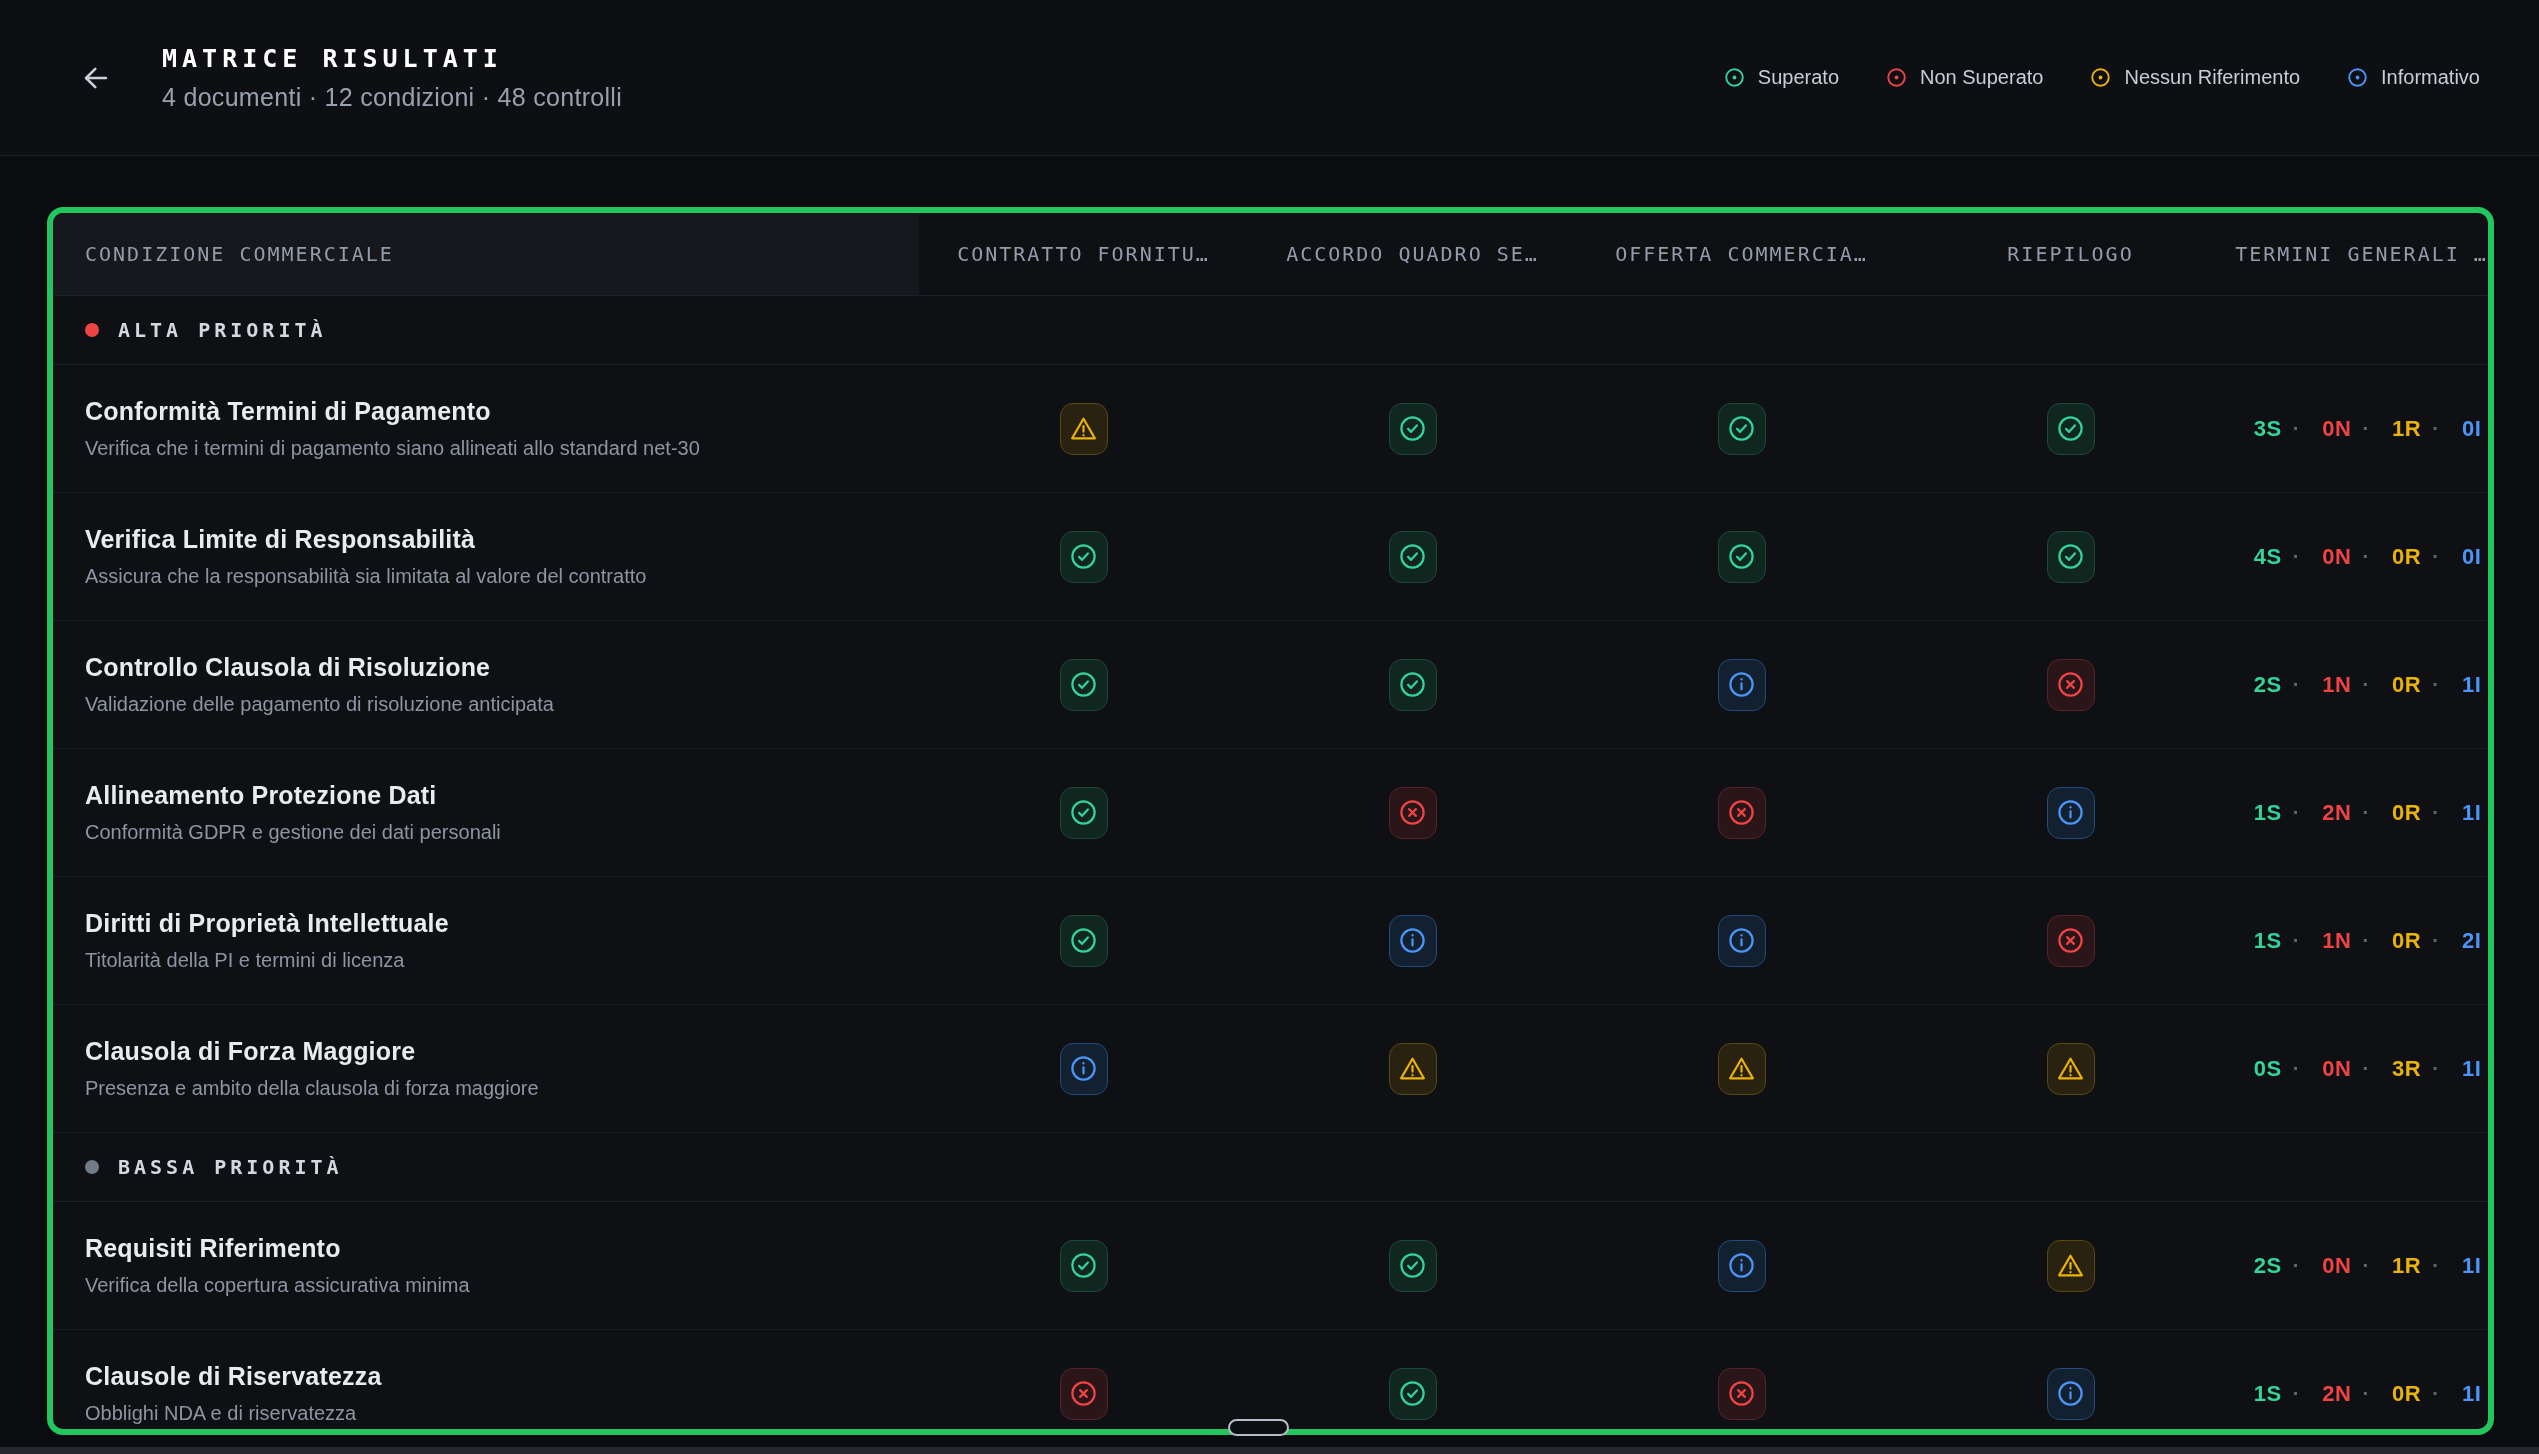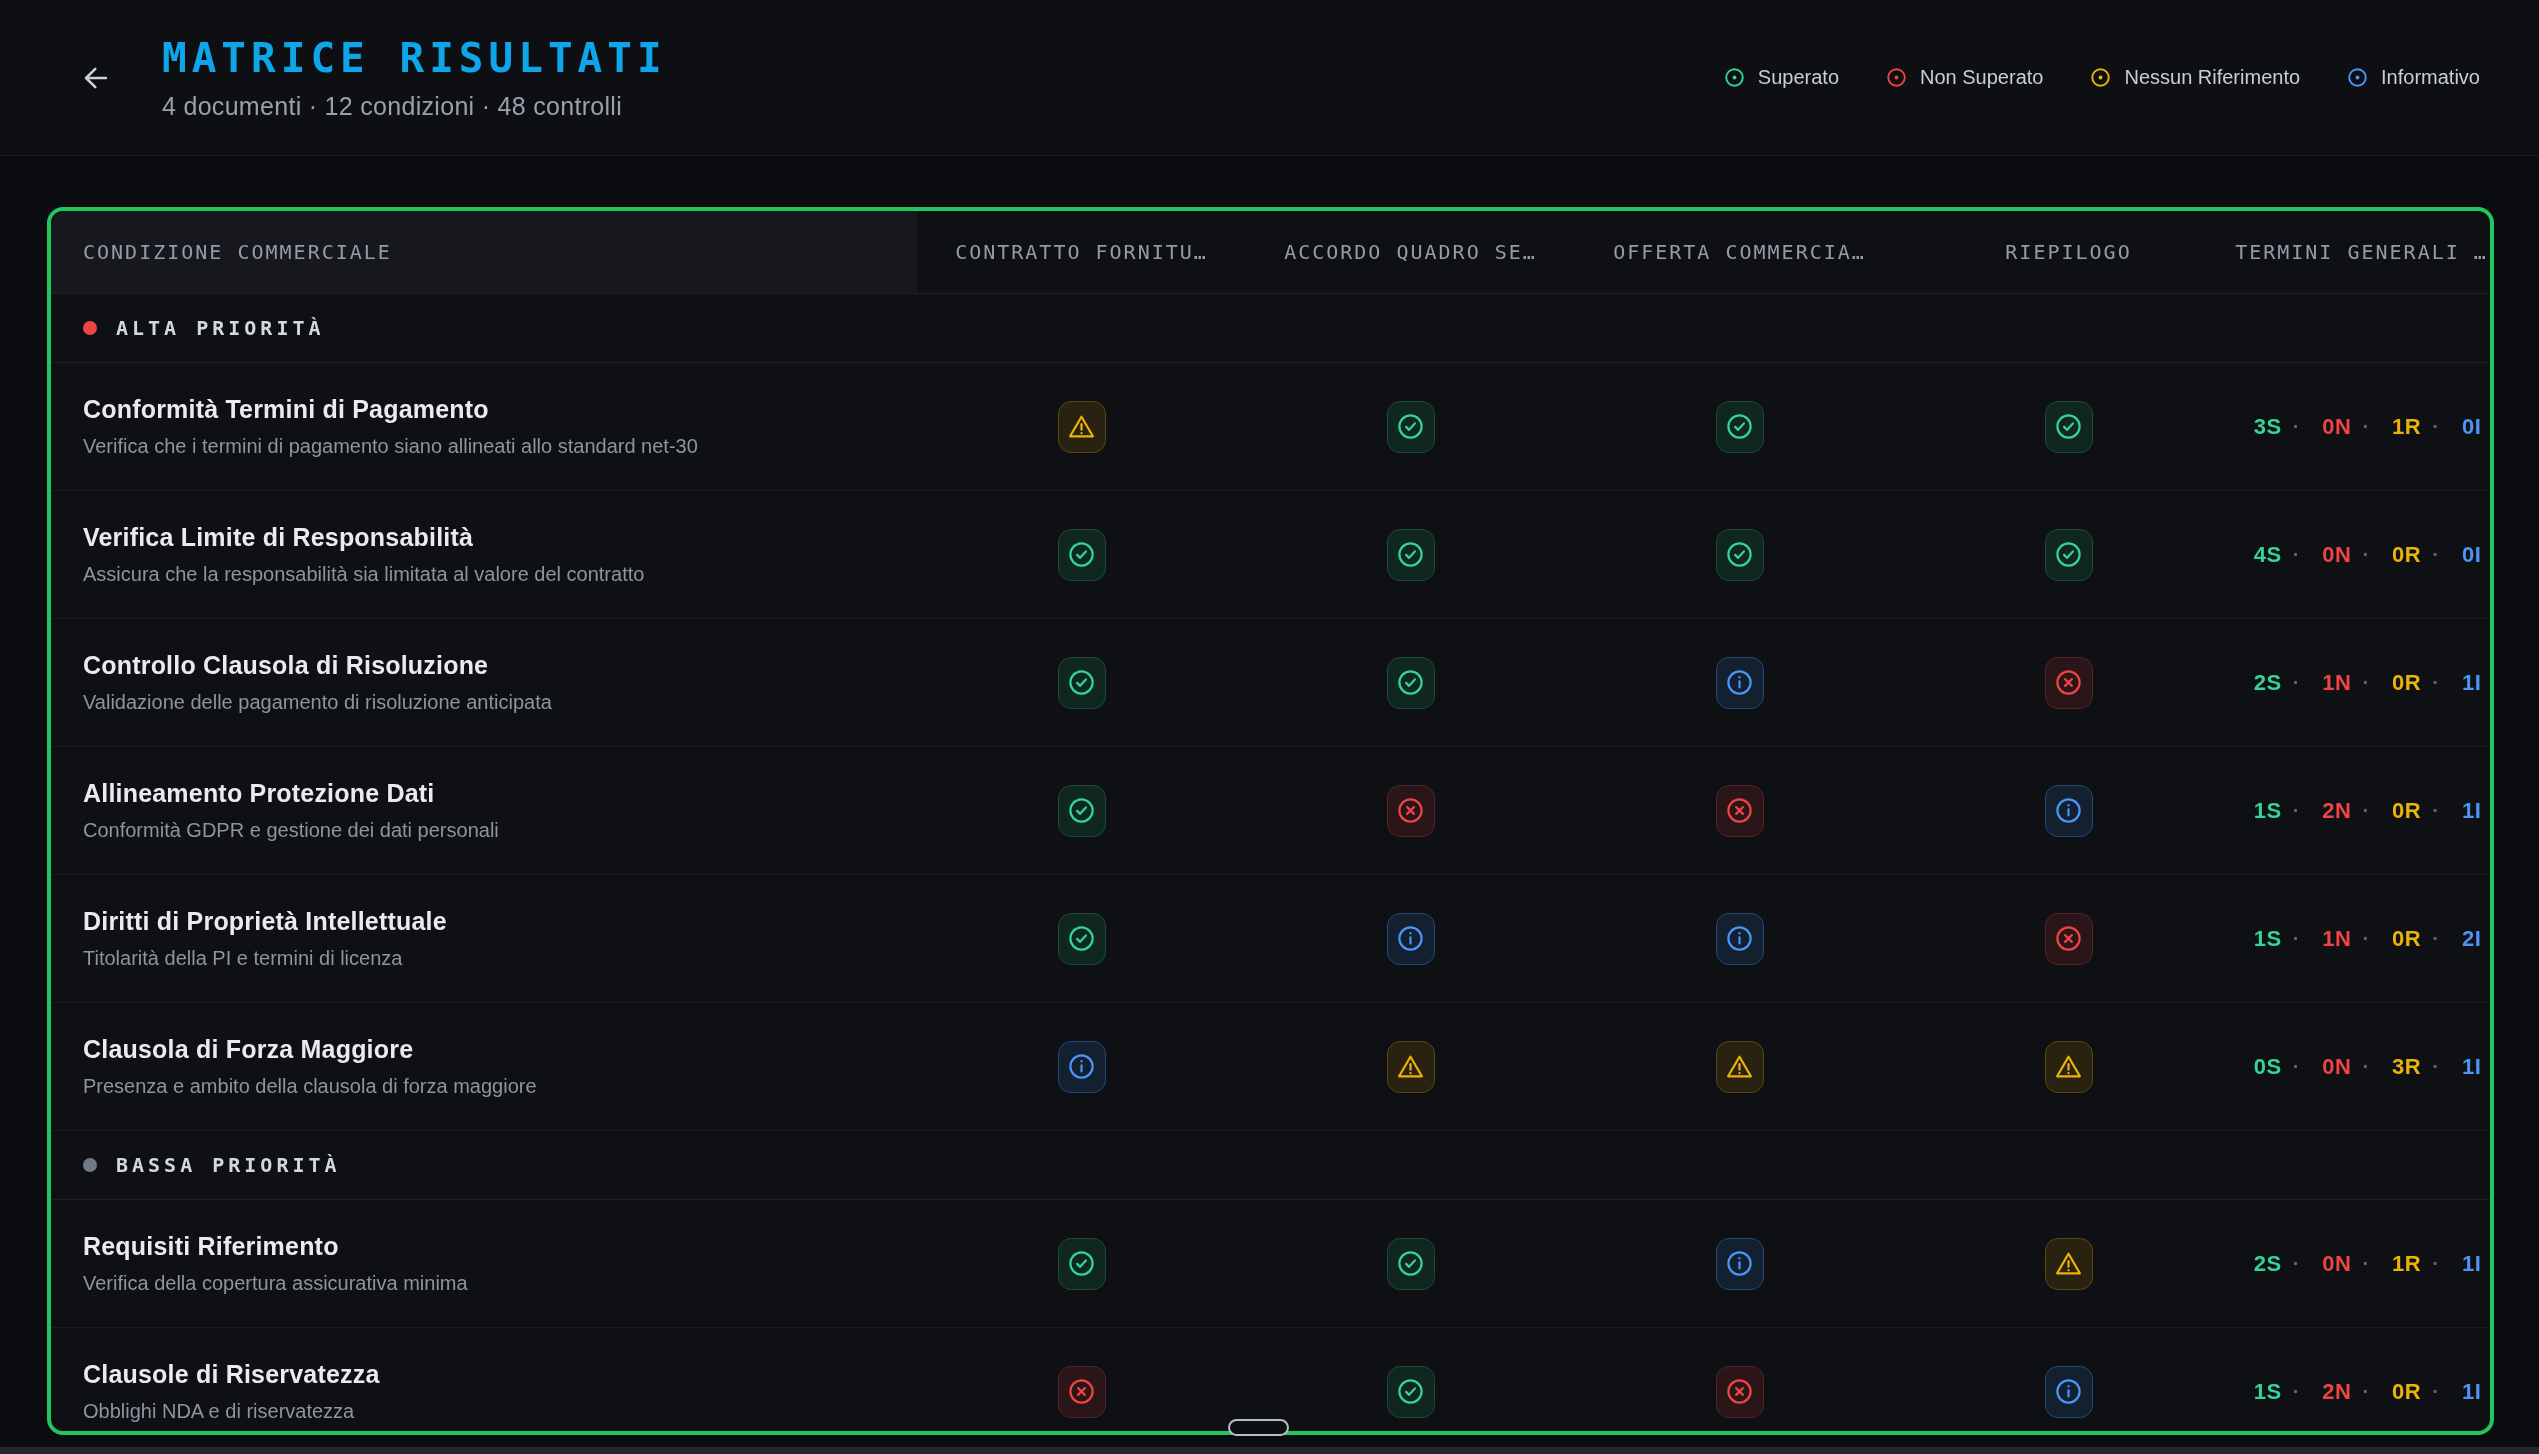--- a/index.html
+++ b/index.html
@@ -29,7 +29,7 @@
   .title-block { display:flex; flex-direction:column; gap:10px; }
   .page-title {
     font-family:"DejaVu Sans Mono", monospace;
-    font-size:41px; font-weight:bold; letter-spacing:5px; color:#0ea5e9;
+    font-size:25px; font-weight:bold; letter-spacing:5px; color:#ffffff;
   }
   .page-subtitle { font-size:25px; color:#99a1ad; letter-spacing:0.3px; }
   .legend { margin-left:auto; display:flex; align-items:center; gap:46px; }

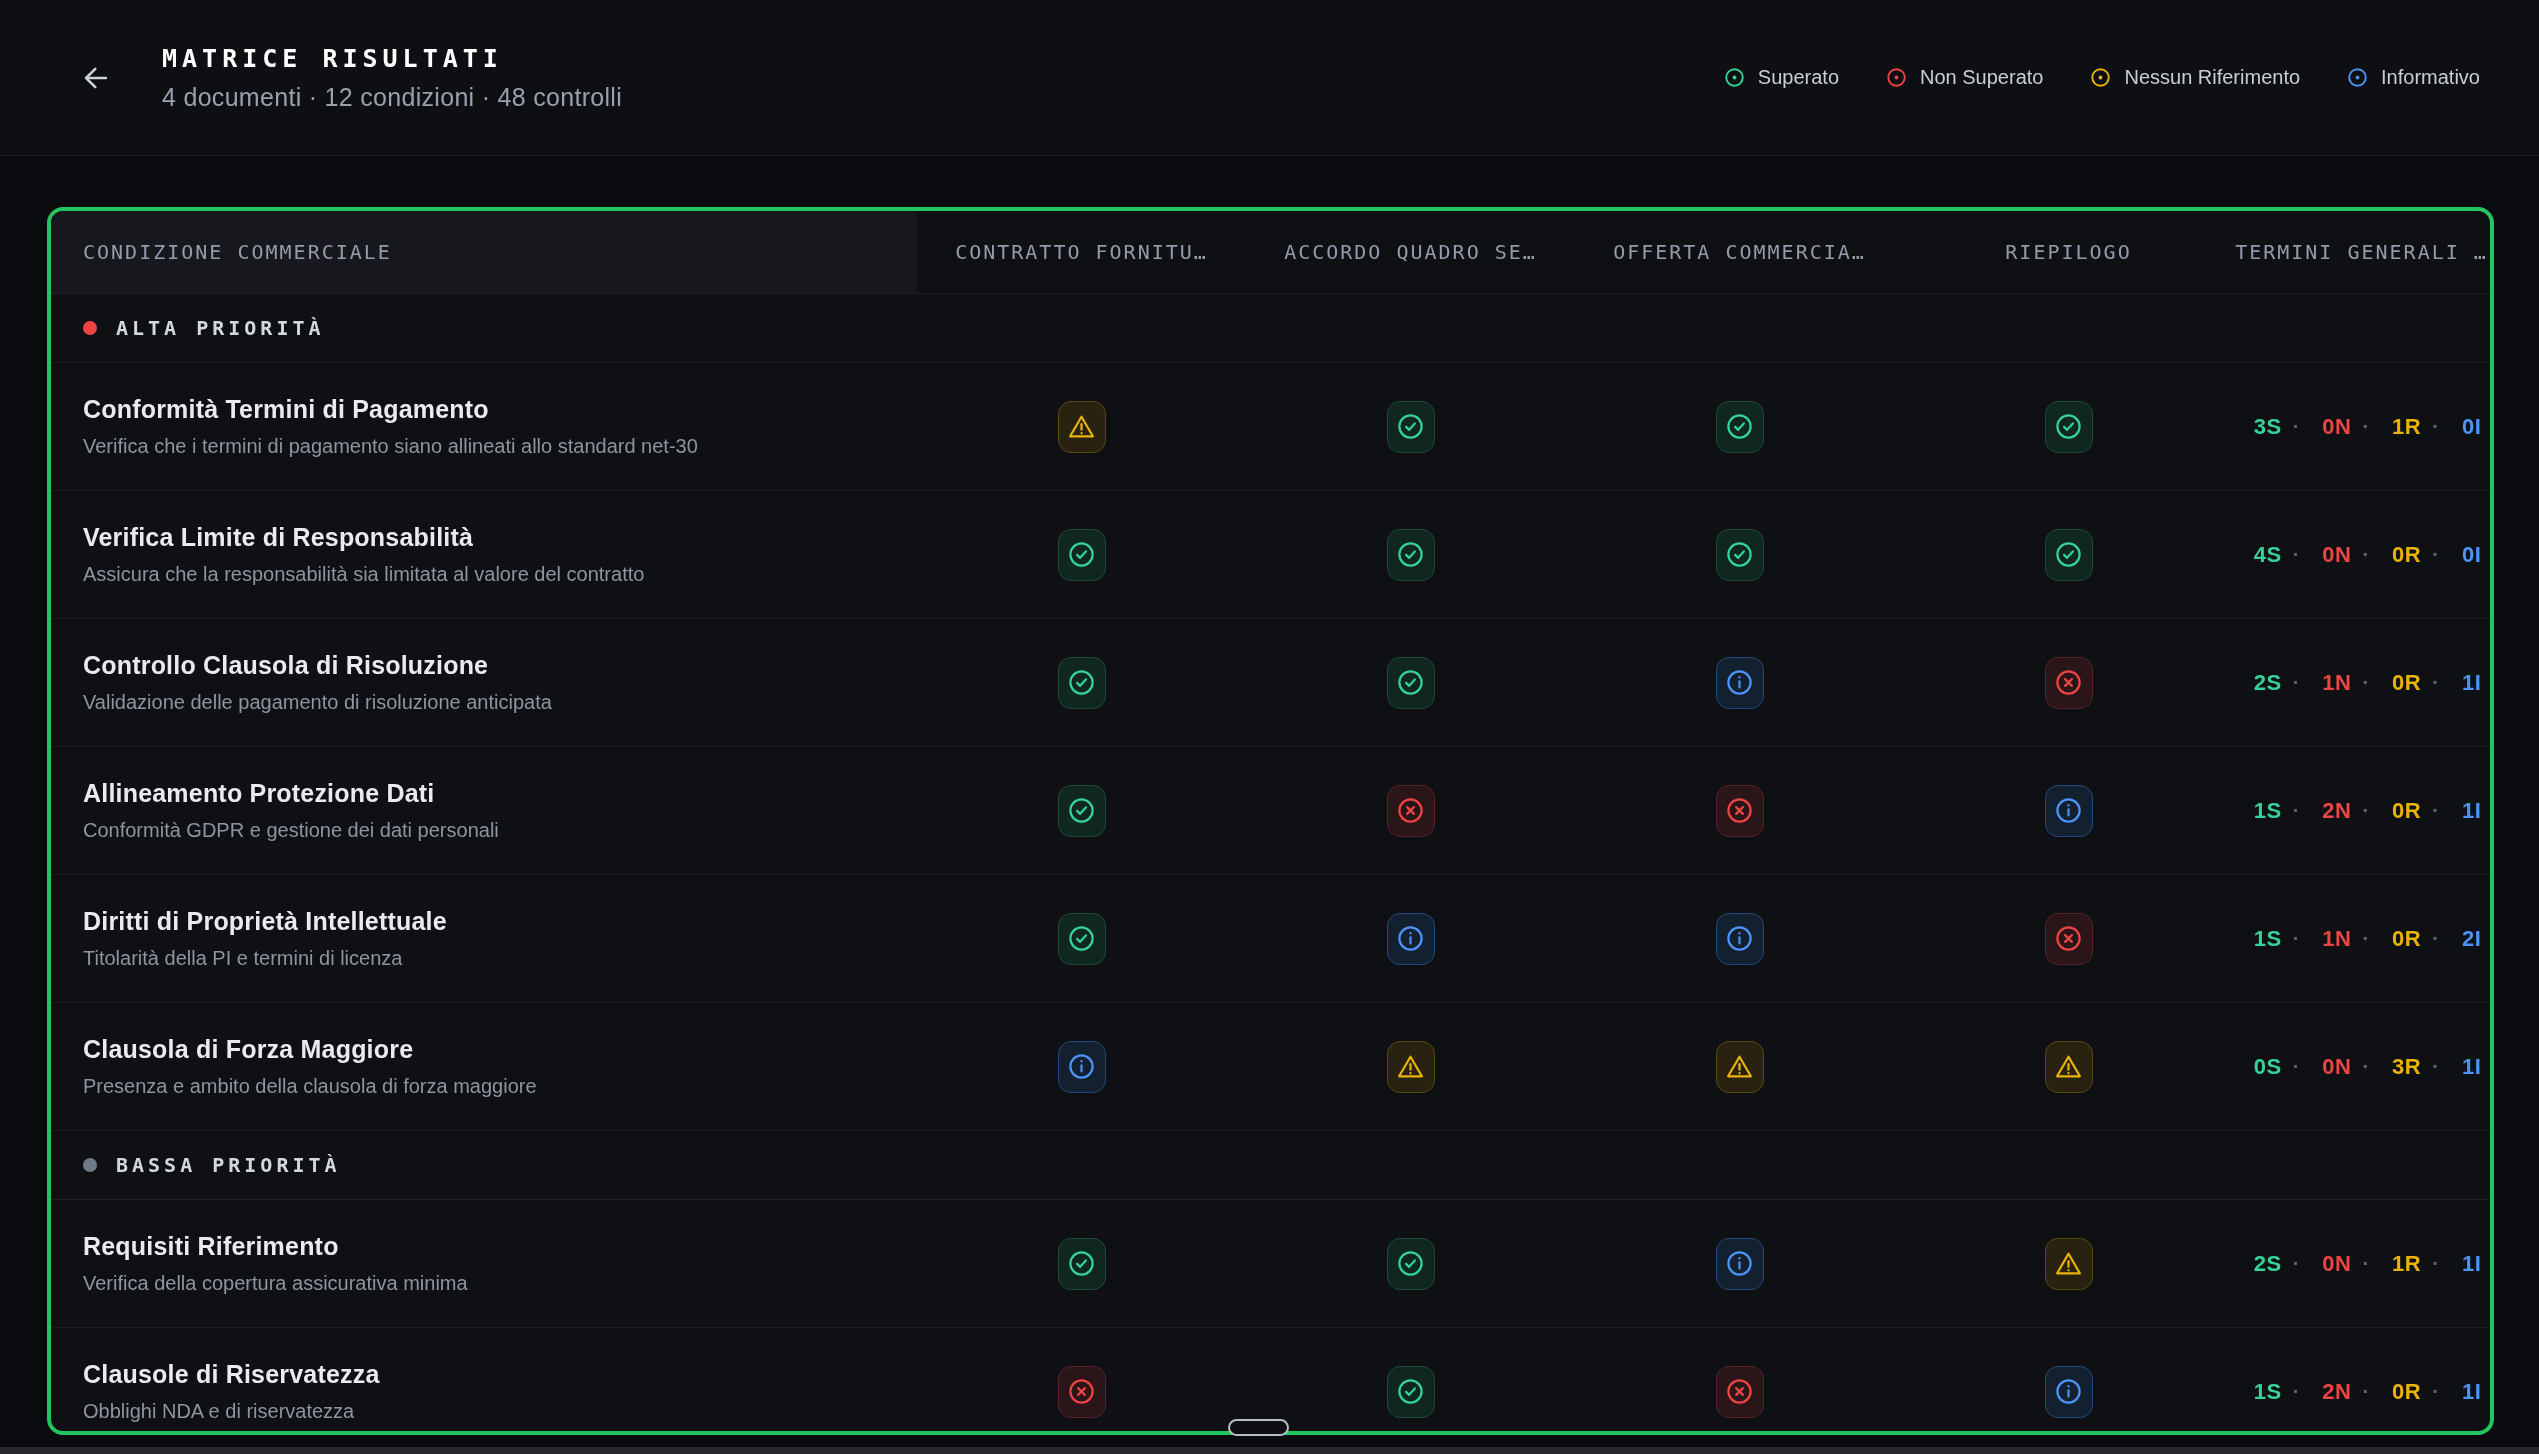--- a/index.html
+++ b/index.html
@@ -40,7 +40,7 @@
     position:absolute; left:47px; top:207px;
     width:2447px; height:1228px;
     background:#0e1014;
-    border:4px solid #22c55e;
+    border:6px solid #22c55e;
     border-radius:16px;
     overflow:hidden;
   }

